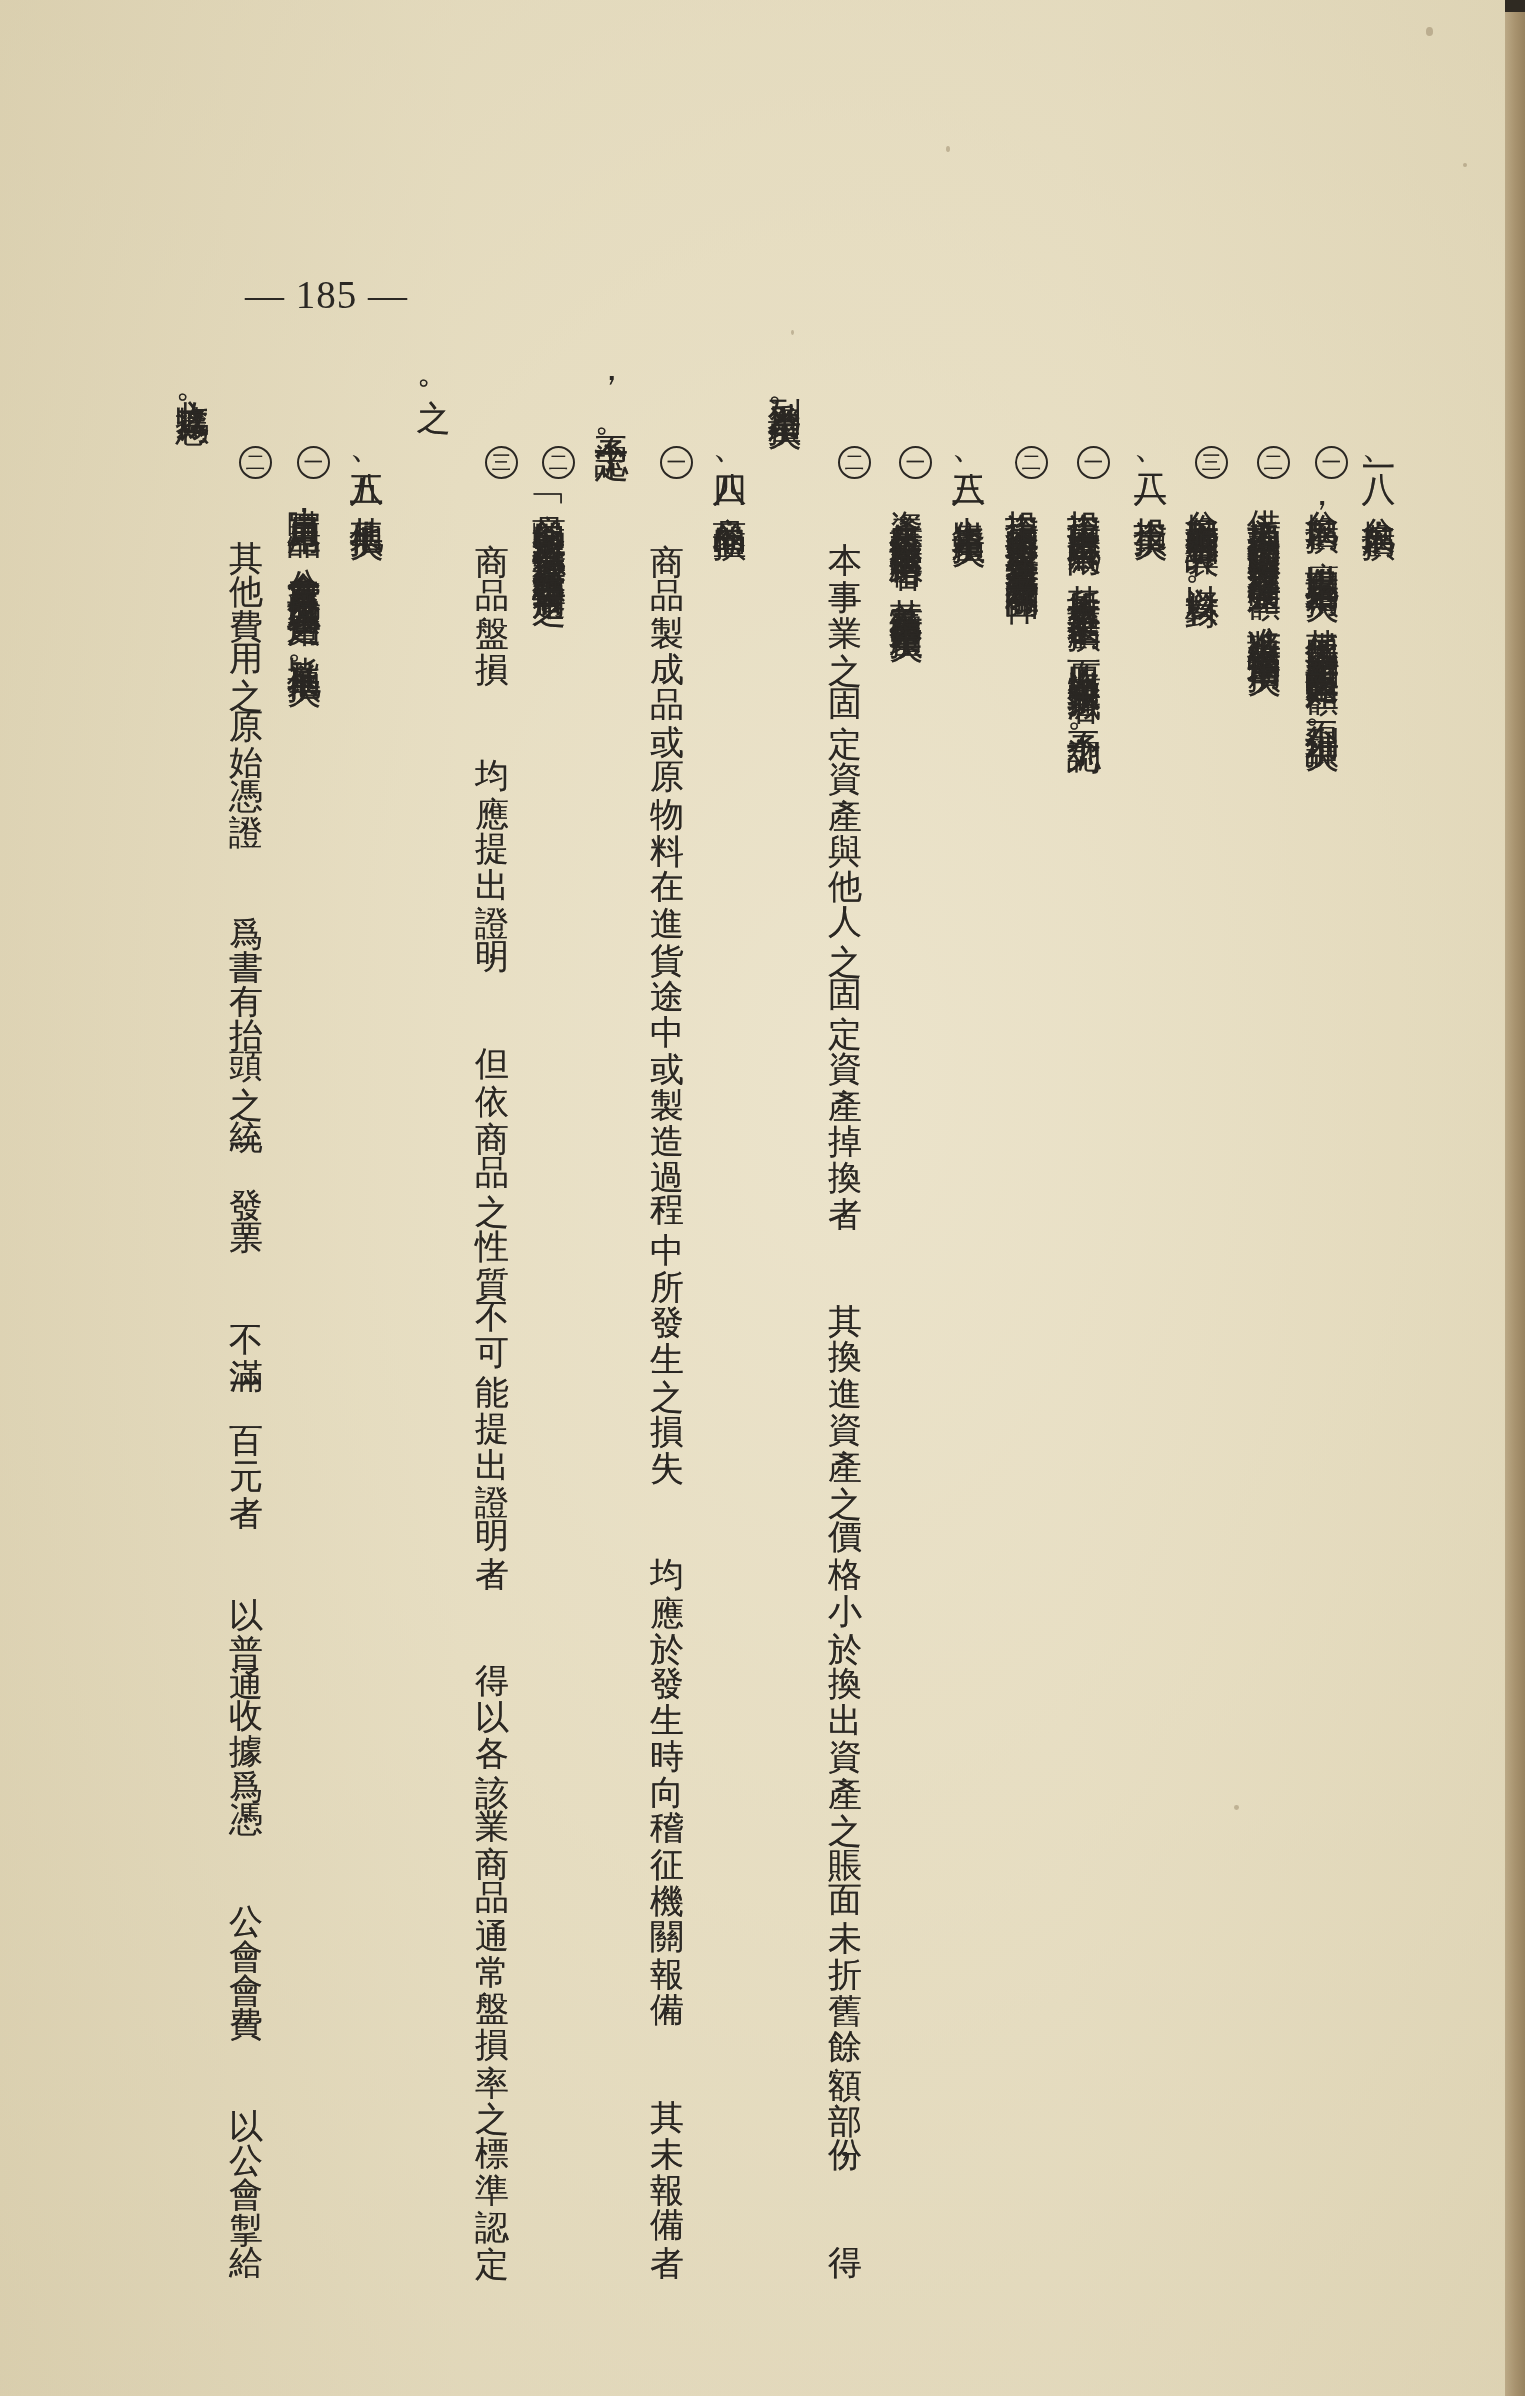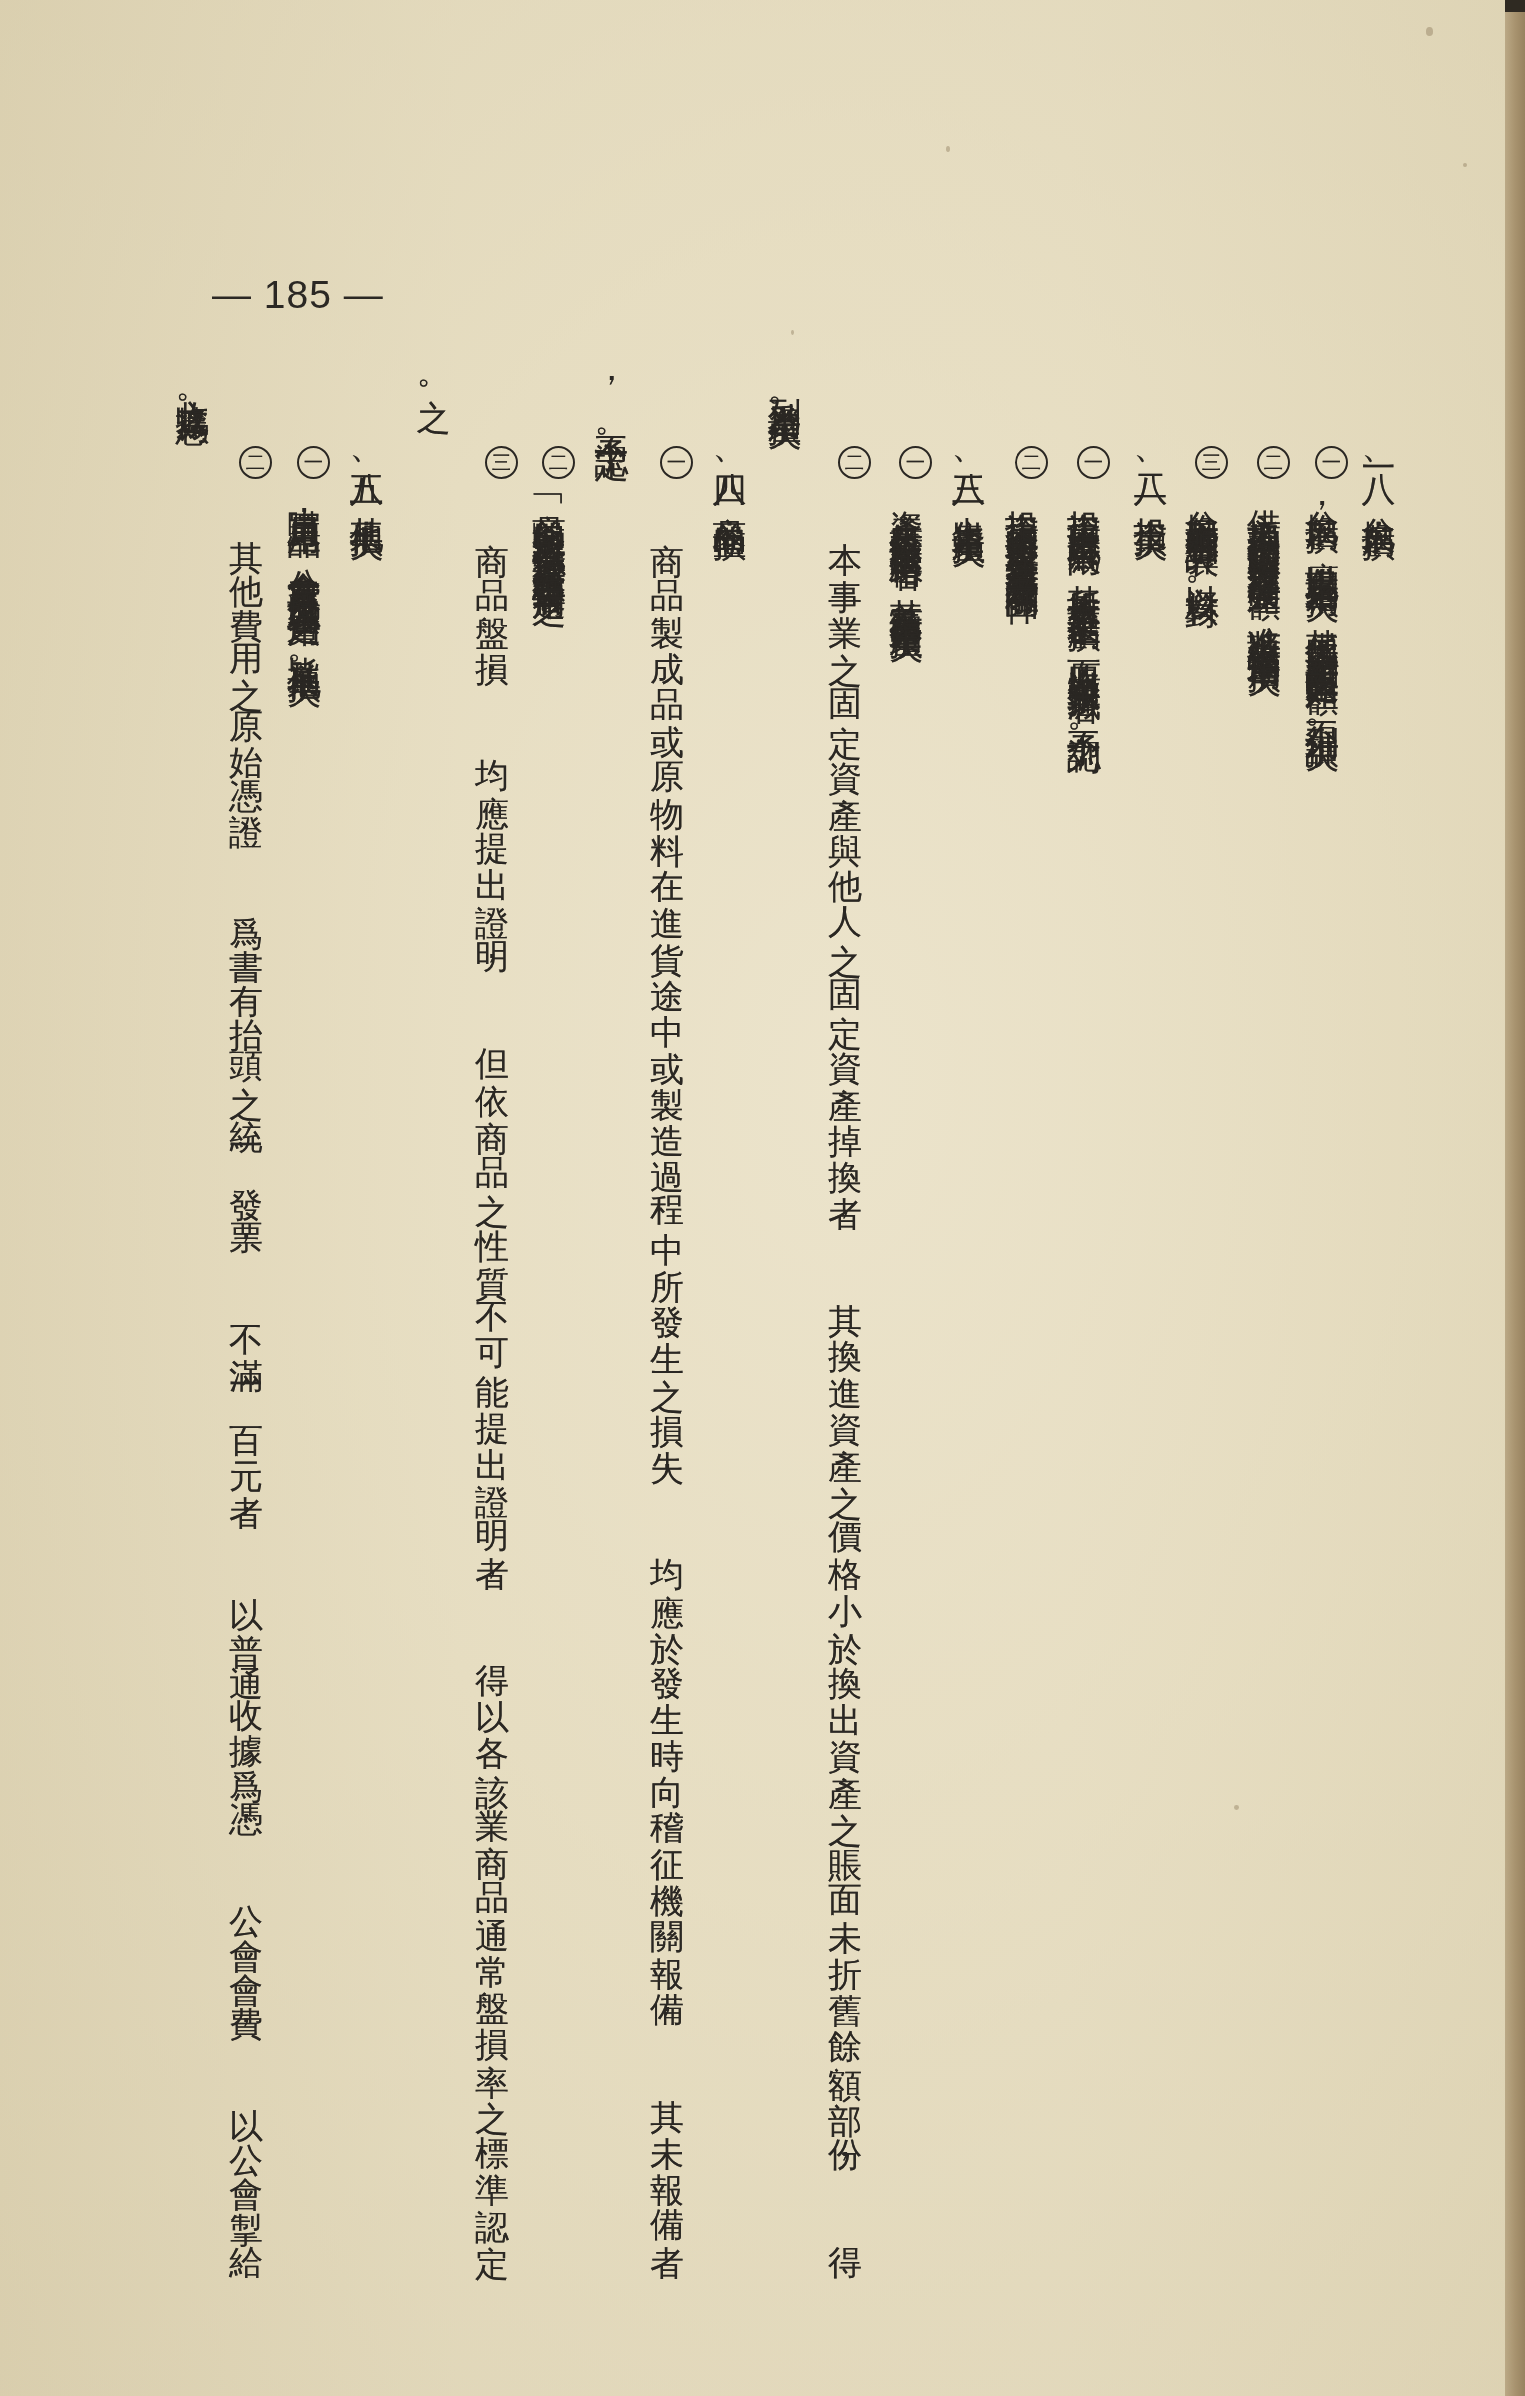--- a/index.html
+++ b/index.html
@@ -45,14 +45,14 @@
   }
   .pagenum {
     position: absolute;
-    left: 212px;
+    left: 224px;
     top: 270px;
     width: 184px;
     height: 49px;
-    font-family: Liberation Sans, sans-serif;
+    font-family: Liberation Serif, serif;
     font-size: 39px;
     line-height: 49px;
-    text-align: left;
+    text-align: right;
     color: #2b2824;
     white-space: nowrap;
     letter-spacing: 1px;

